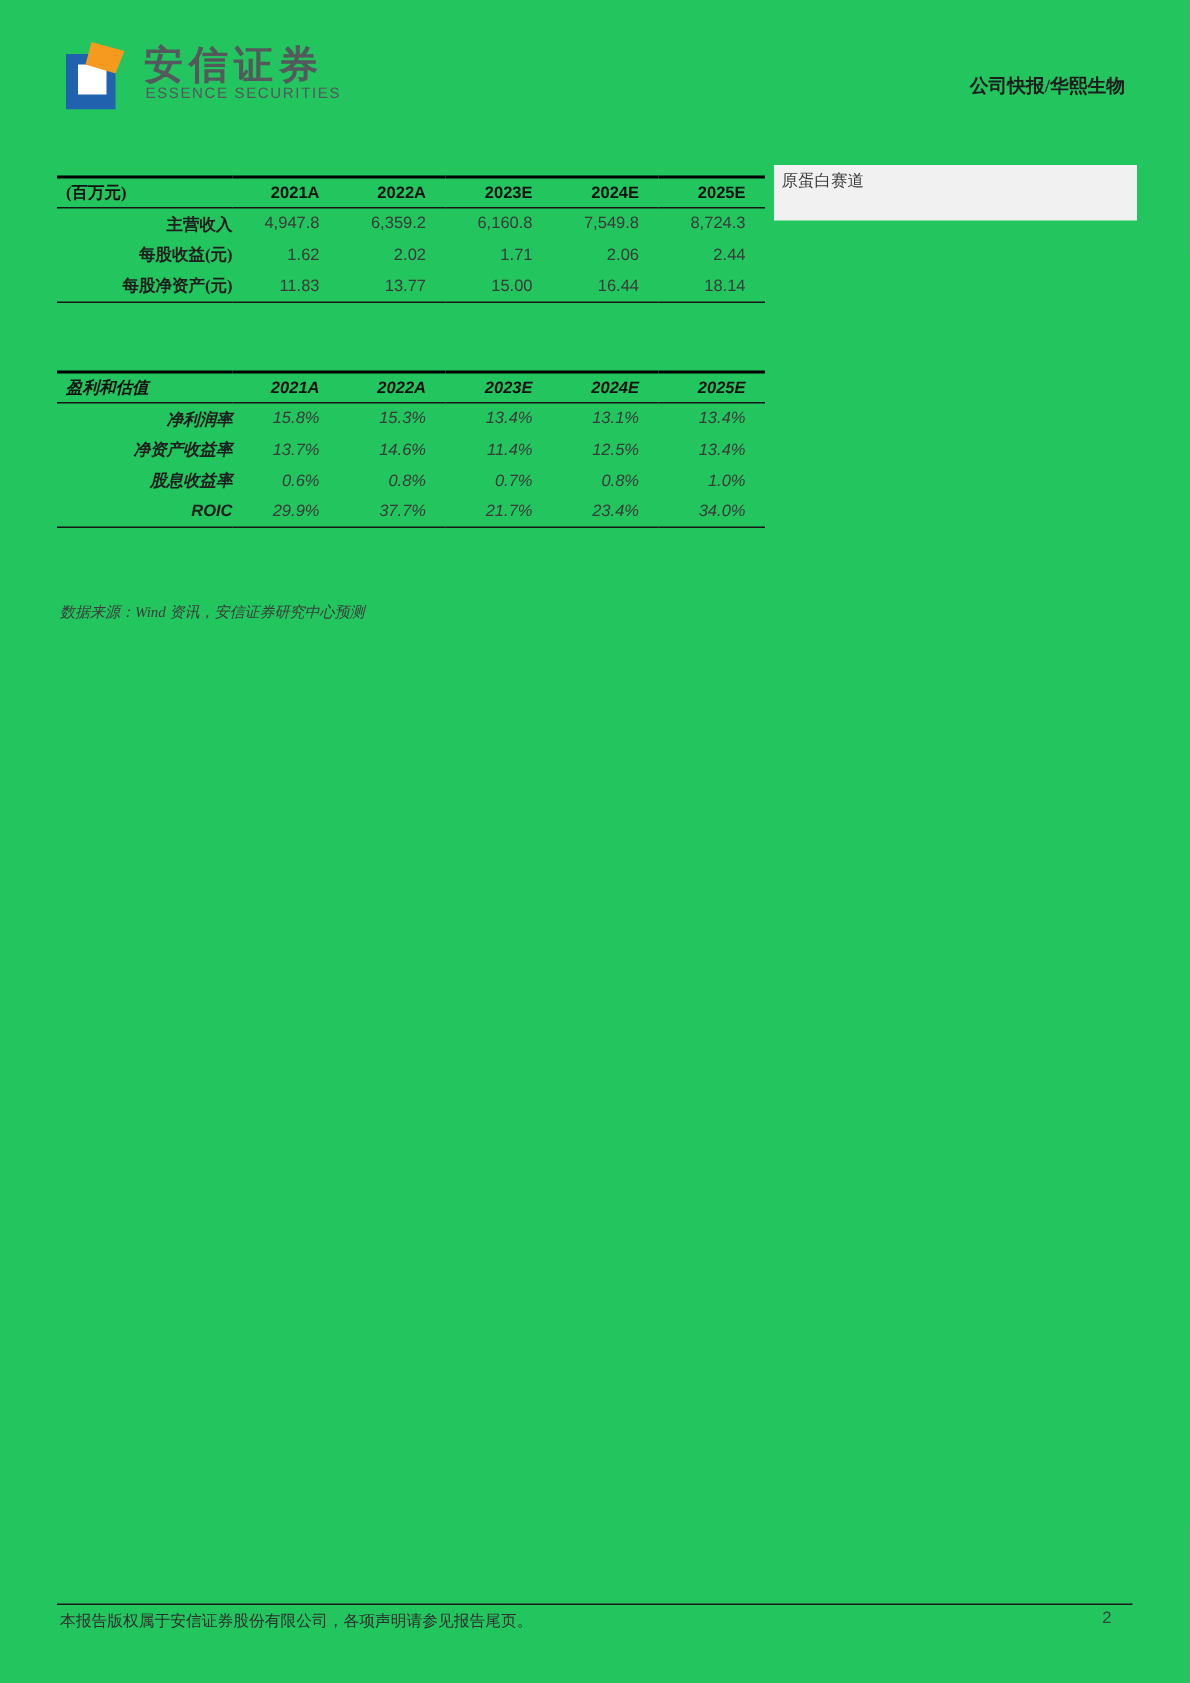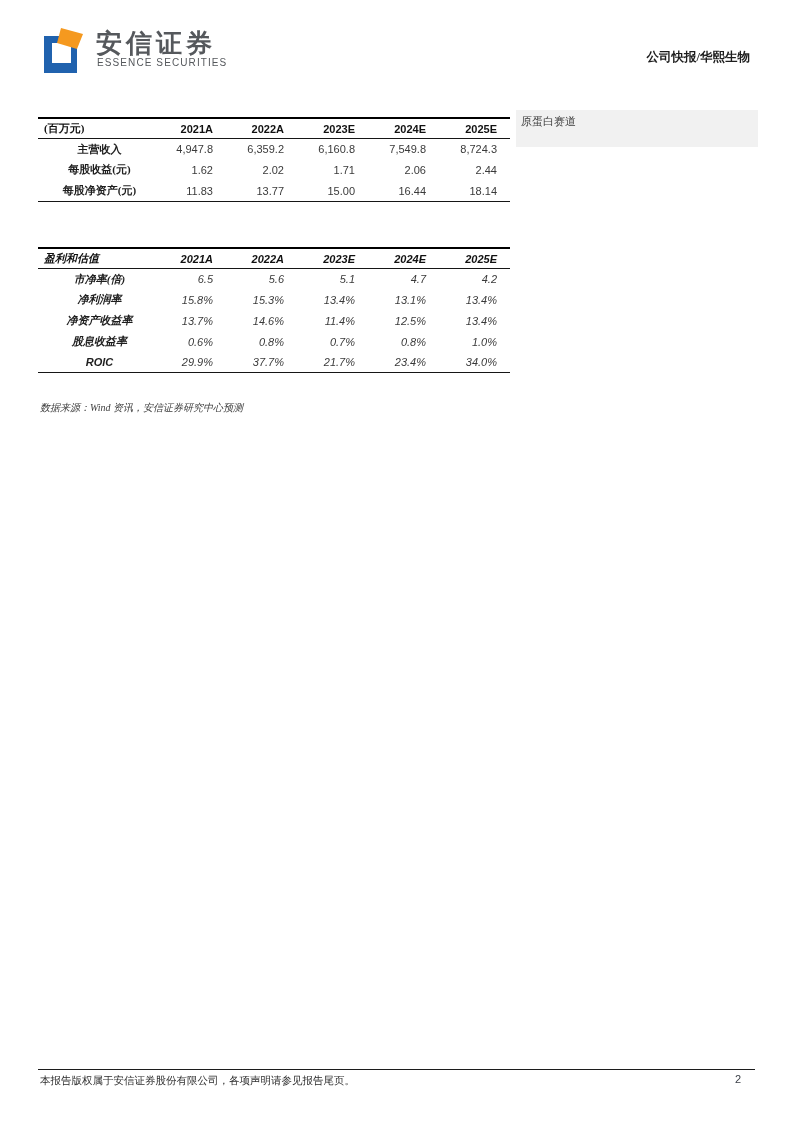--- a/index.html
+++ b/index.html
@@ -8,7 +8,7 @@
     position:relative;
     width:793px; height:1122px;
     margin:0 auto;
-    background:#ffffff;
+    background:#22c55e;
     font-family:"Liberation Sans", sans-serif;
     color:#333;
     overflow:hidden;

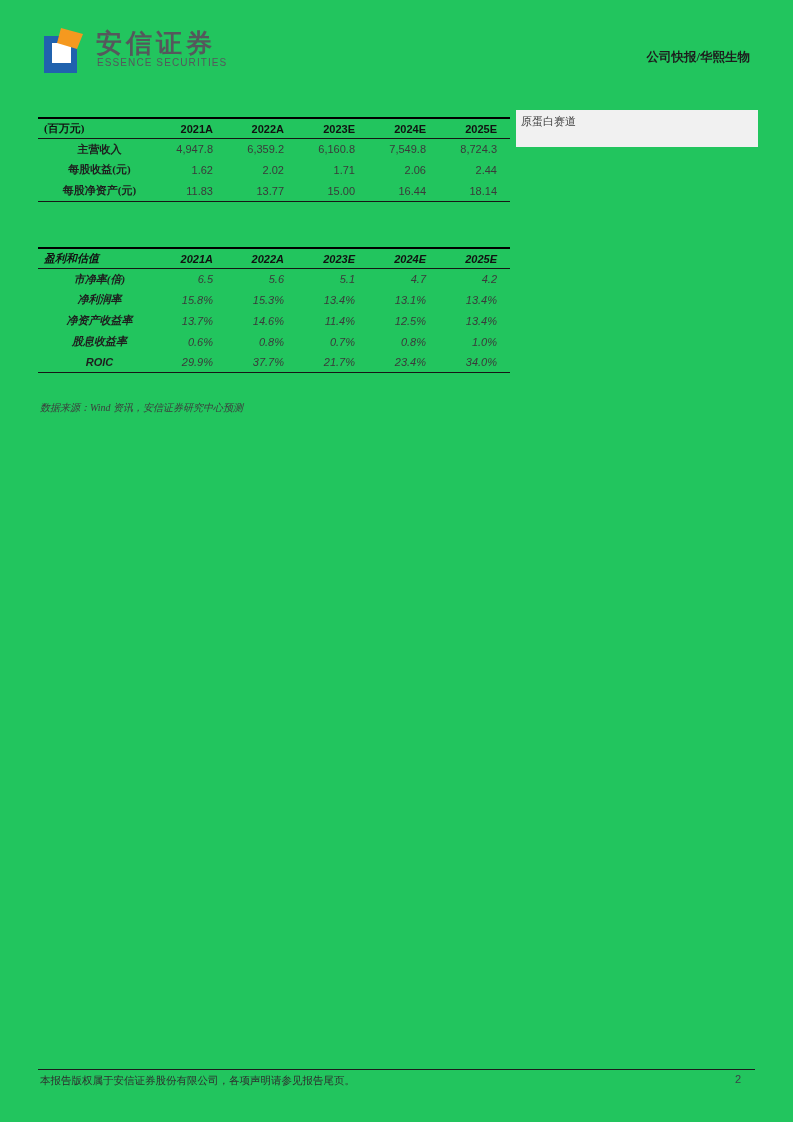--- a/index.html
+++ b/index.html
@@ -61,7 +61,7 @@
   table.fin th.num, table.fin td.num { text-align:right; padding-right:13px; }
   table.fin td.num { color:#3a3a3a; }
   table.fin td.label {
-    text-align:center; padding-left:6px;
+    text-align:right; padding-left:6px;
     font-weight:bold; color:#1e1e1e;
   }
 

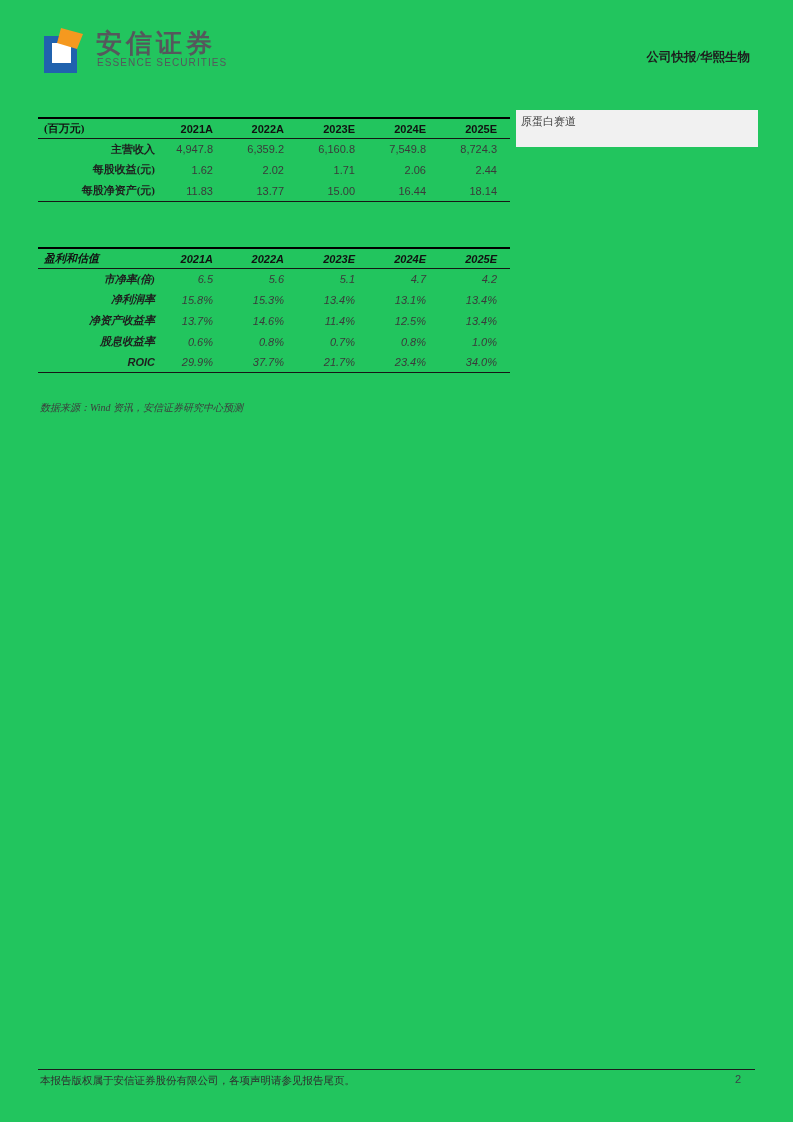--- a/index.html
+++ b/index.html
@@ -171,14 +171,6 @@
     </thead>
     <tbody>
       <tr>
-        <td class="label kai">市净率(倍)</td>
-        <td class="num">6.5</td>
-        <td class="num">5.6</td>
-        <td class="num">5.1</td>
-        <td class="num">4.7</td>
-        <td class="num">4.2</td>
-      </tr>
-      <tr>
         <td class="label kai">净利润率</td>
         <td class="num">15.8%</td>
         <td class="num">15.3%</td>

